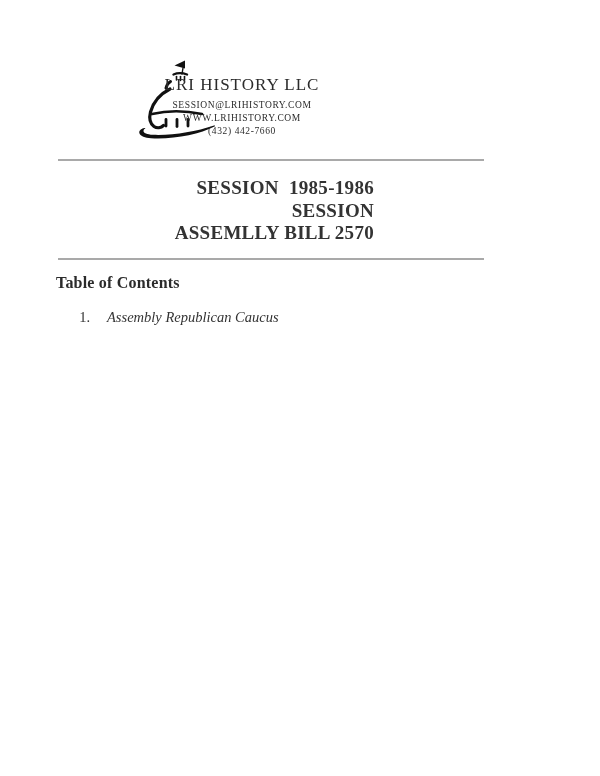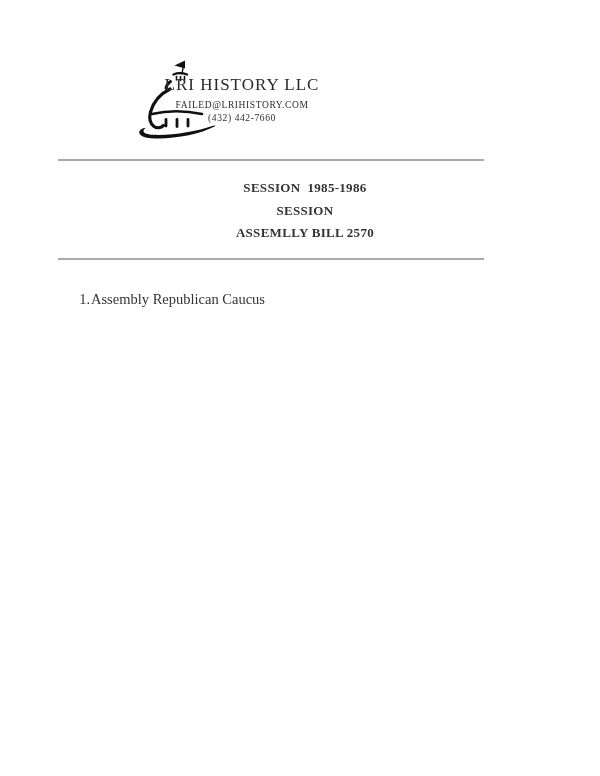--- a/index.html
+++ b/index.html
@@ -137,7 +137,7 @@
   <div class="header-text">
     <div class="company-name">LRI HISTORY LLC</div>
     <div class="contact-block">
-      <div class="contact-line">FAILED@LRIHISTORY.COM</div>
+      <div class="contact-line">SESSION@LRIHISTORY.COM</div>
       <div class="contact-line">(432) 442-7660</div>
     </div>
   </div>

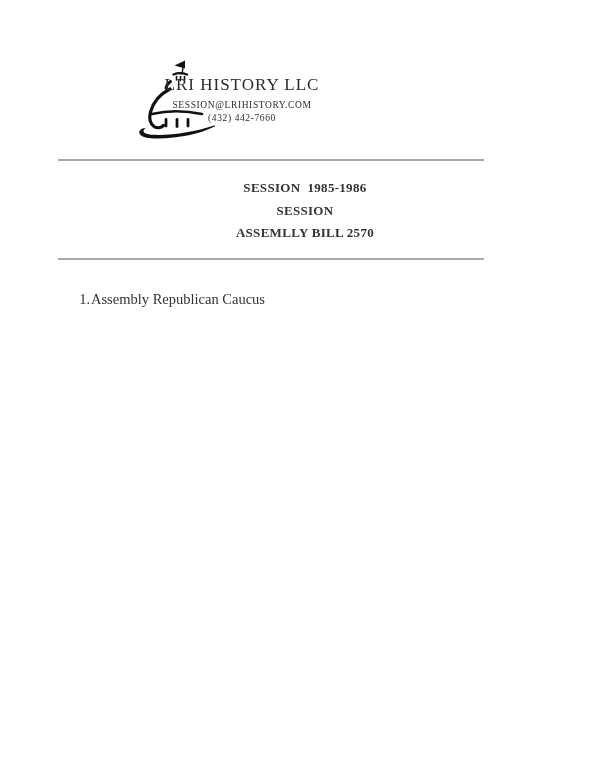--- a/index.html
+++ b/index.html
@@ -138,6 +138,7 @@
     <div class="company-name">LRI HISTORY LLC</div>
     <div class="contact-block">
       <div class="contact-line">SESSION@LRIHISTORY.COM</div>
+      <div class="contact-line">WWW.LRIHISTORY.COM</div>
       <div class="contact-line">(432) 442-7660</div>
     </div>
   </div>

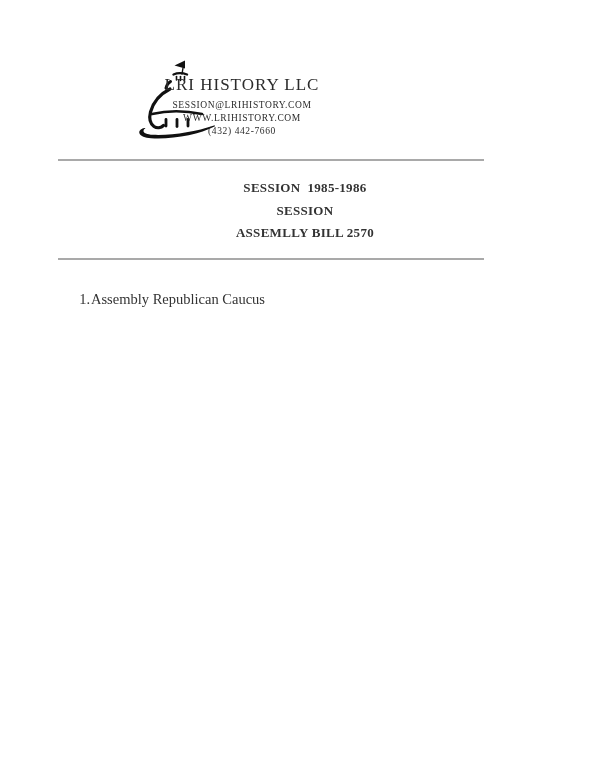--- a/index.html
+++ b/index.html
@@ -61,13 +61,12 @@
     text-align: right;
   }
   .case-line {
-    font-size: 13px;
+    font-size: 19px;
     font-weight: bold;
     letter-spacing: 0.3px;
     color: #333333;
     line-height: 22.5px;
     white-space: pre;
-    text-align: center;
   }
 
   

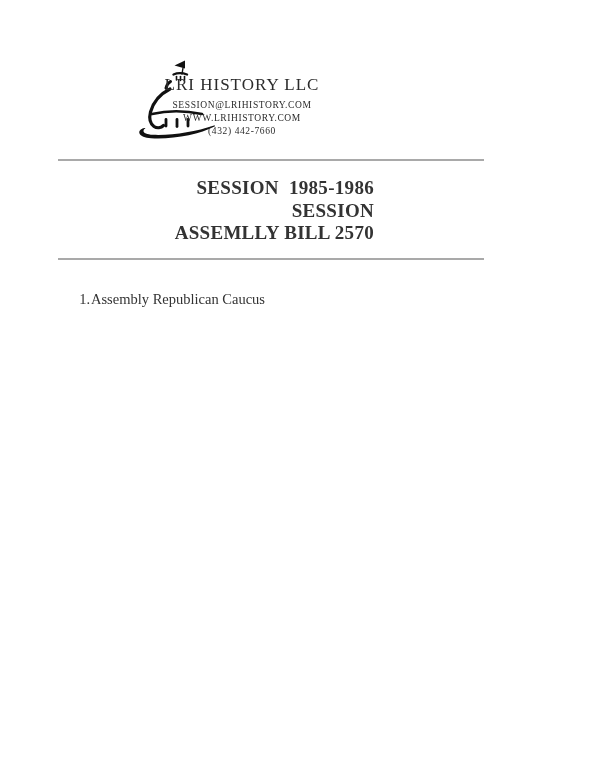--- a/index.html
+++ b/index.html
@@ -153,6 +153,7 @@
   <div class="rule rule-2"></div>
 
   <div class="toc">
+    <div class="toc-title">Table of Contents</div>
     <div class="toc-list">
       <div class="toc-item">
         <span class="toc-num">1.</span>

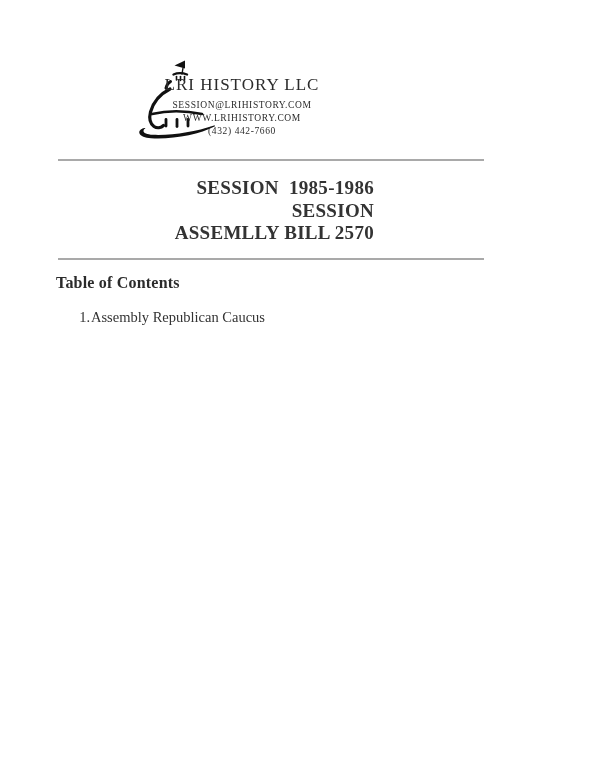--- a/index.html
+++ b/index.html
@@ -95,7 +95,7 @@
     margin-left: 6px;
     text-align: right;
   }
-  .toc-label { margin-left: 1px; }
+  .toc-label { margin-left: 17px; font-style: italic; }
 
   .logo svg { width: 100%; height: 100%; display: block; }
 </style>

